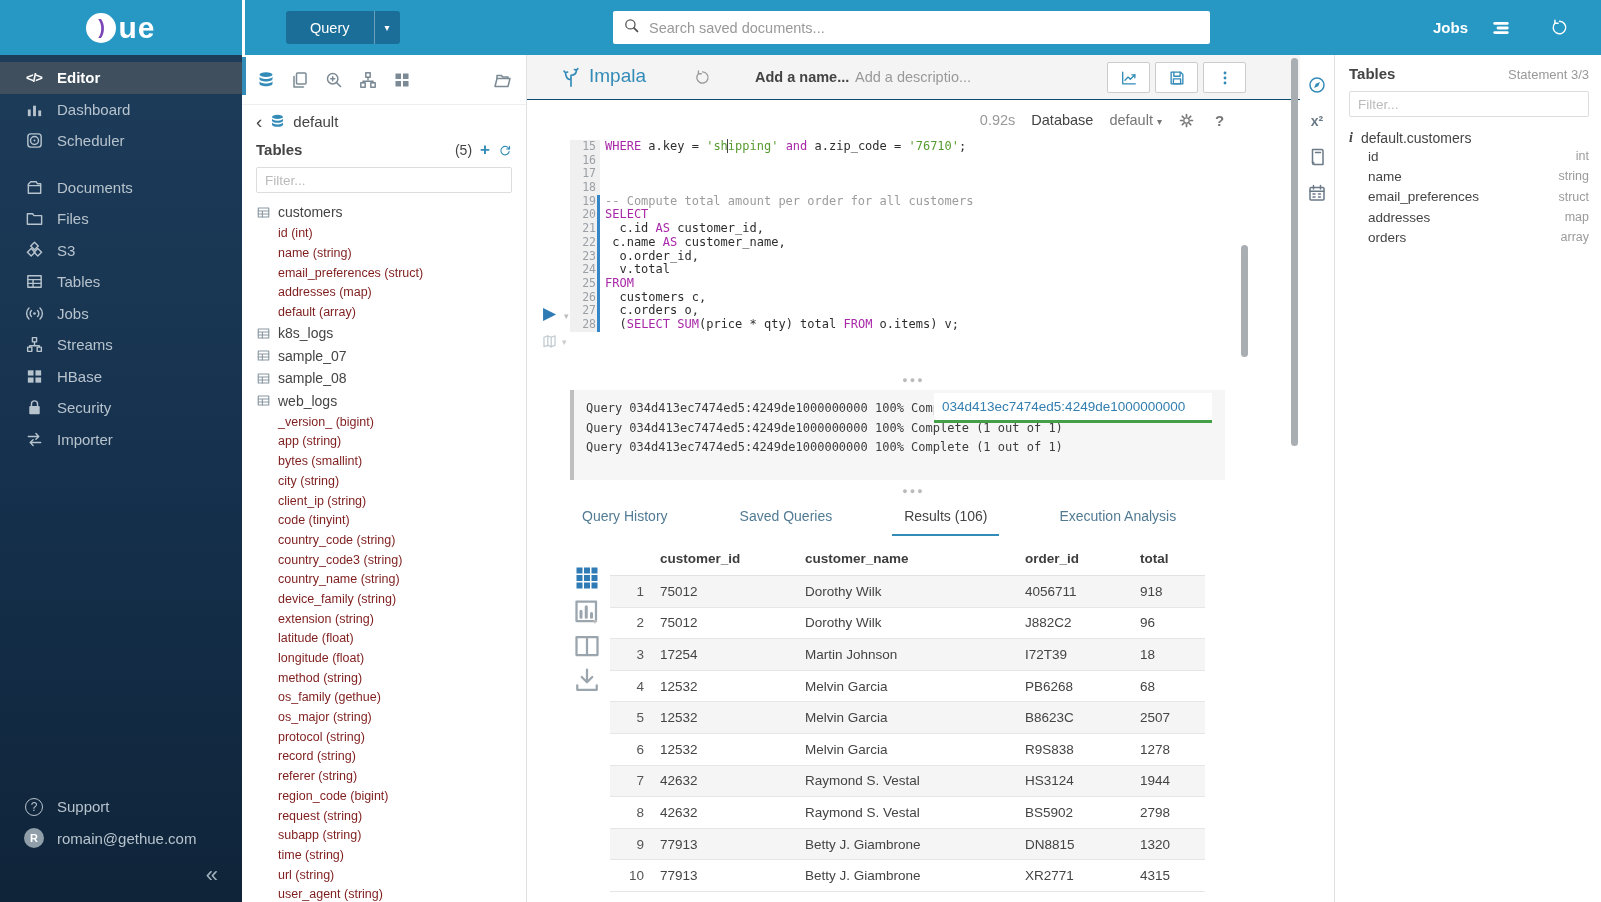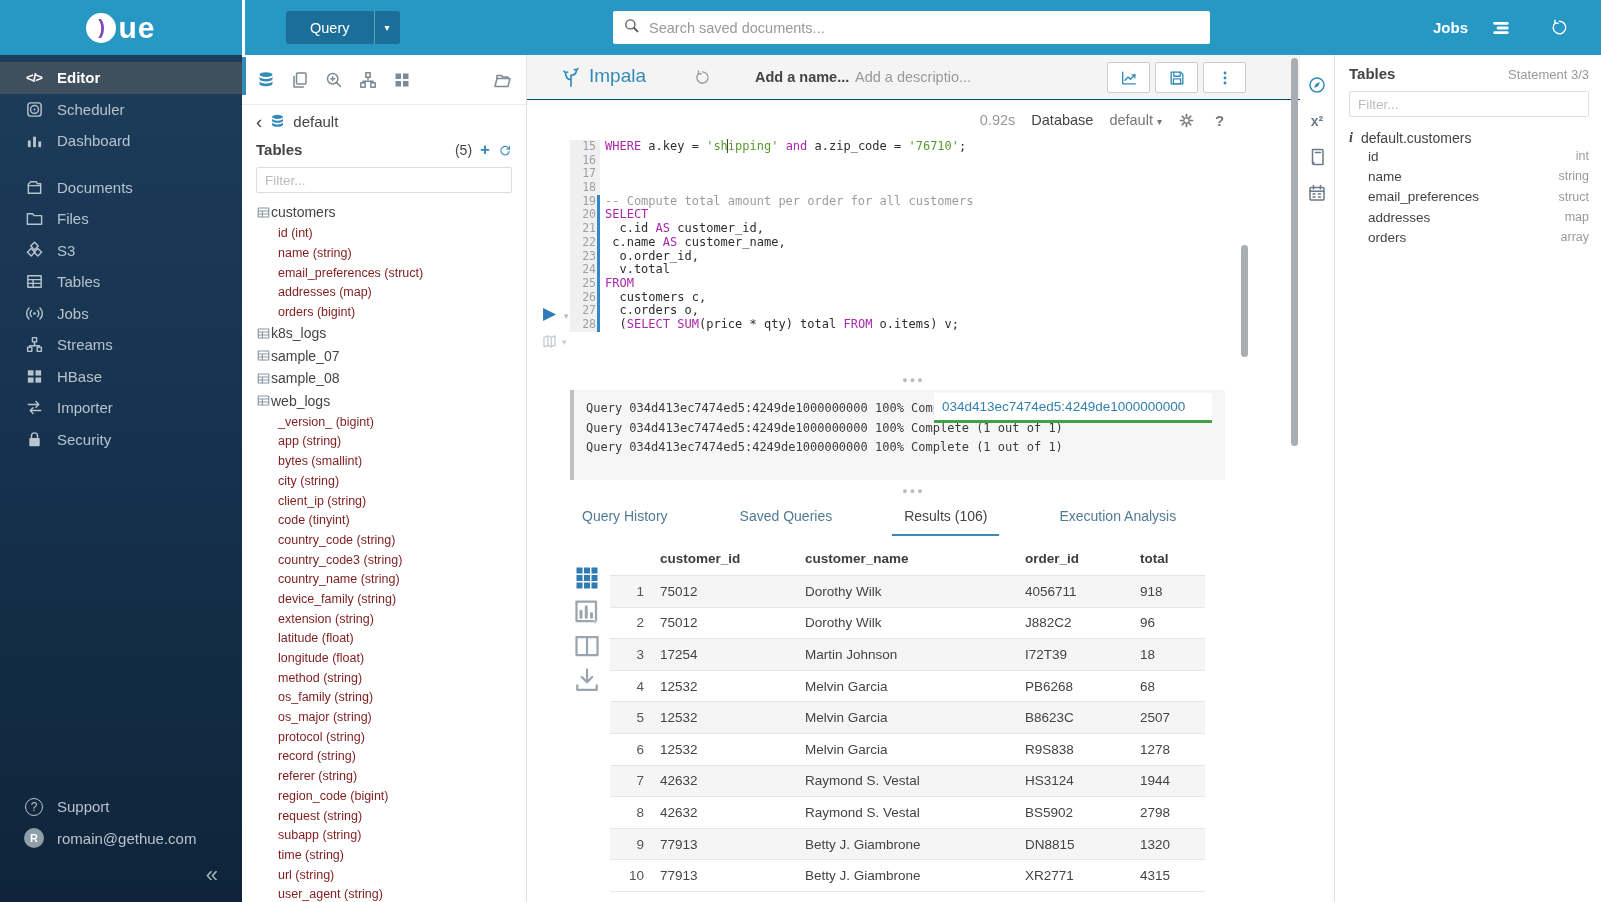--- a/index.html
+++ b/index.html
@@ -193,16 +193,6 @@
       <div class="nav-item">
         <span class="nav-ic">
           <svg viewBox="0 0 20 20" fill="none" stroke="currentColor" stroke-width="1.5" stroke-linecap="round" stroke-linejoin="round">
-            <rect x="3" y="3" width="14" height="14" rx="3"></rect>
-            <circle cx="10" cy="10" r="4.2"></circle>
-            <circle cx="10" cy="10" r="1" fill="currentColor" stroke="none"></circle>
-          </svg>
-        </span>
-        <span class="nav-label">Scheduler</span>
-      </div>
-      <div class="nav-item">
-        <span class="nav-ic">
-          <svg viewBox="0 0 20 20" fill="none" stroke="currentColor" stroke-width="1.5" stroke-linecap="round" stroke-linejoin="round">
             <g fill="currentColor" stroke="none">
               <rect x="3" y="10" width="3" height="7"></rect>
               <rect x="8.5" y="6" width="3" height="11"></rect>
@@ -211,6 +201,16 @@
           </svg>
         </span>
         <span class="nav-label">Dashboard</span>
+      </div>
+      <div class="nav-item">
+        <span class="nav-ic">
+          <svg viewBox="0 0 20 20" fill="none" stroke="currentColor" stroke-width="1.5" stroke-linecap="round" stroke-linejoin="round">
+            <rect x="3" y="3" width="14" height="14" rx="3"></rect>
+            <circle cx="10" cy="10" r="4.2"></circle>
+            <circle cx="10" cy="10" r="1" fill="currentColor" stroke="none"></circle>
+          </svg>
+        </span>
+        <span class="nav-label">Scheduler</span>
       </div>
       <div class="nav-spacer"></div>
       <div class="nav-item">

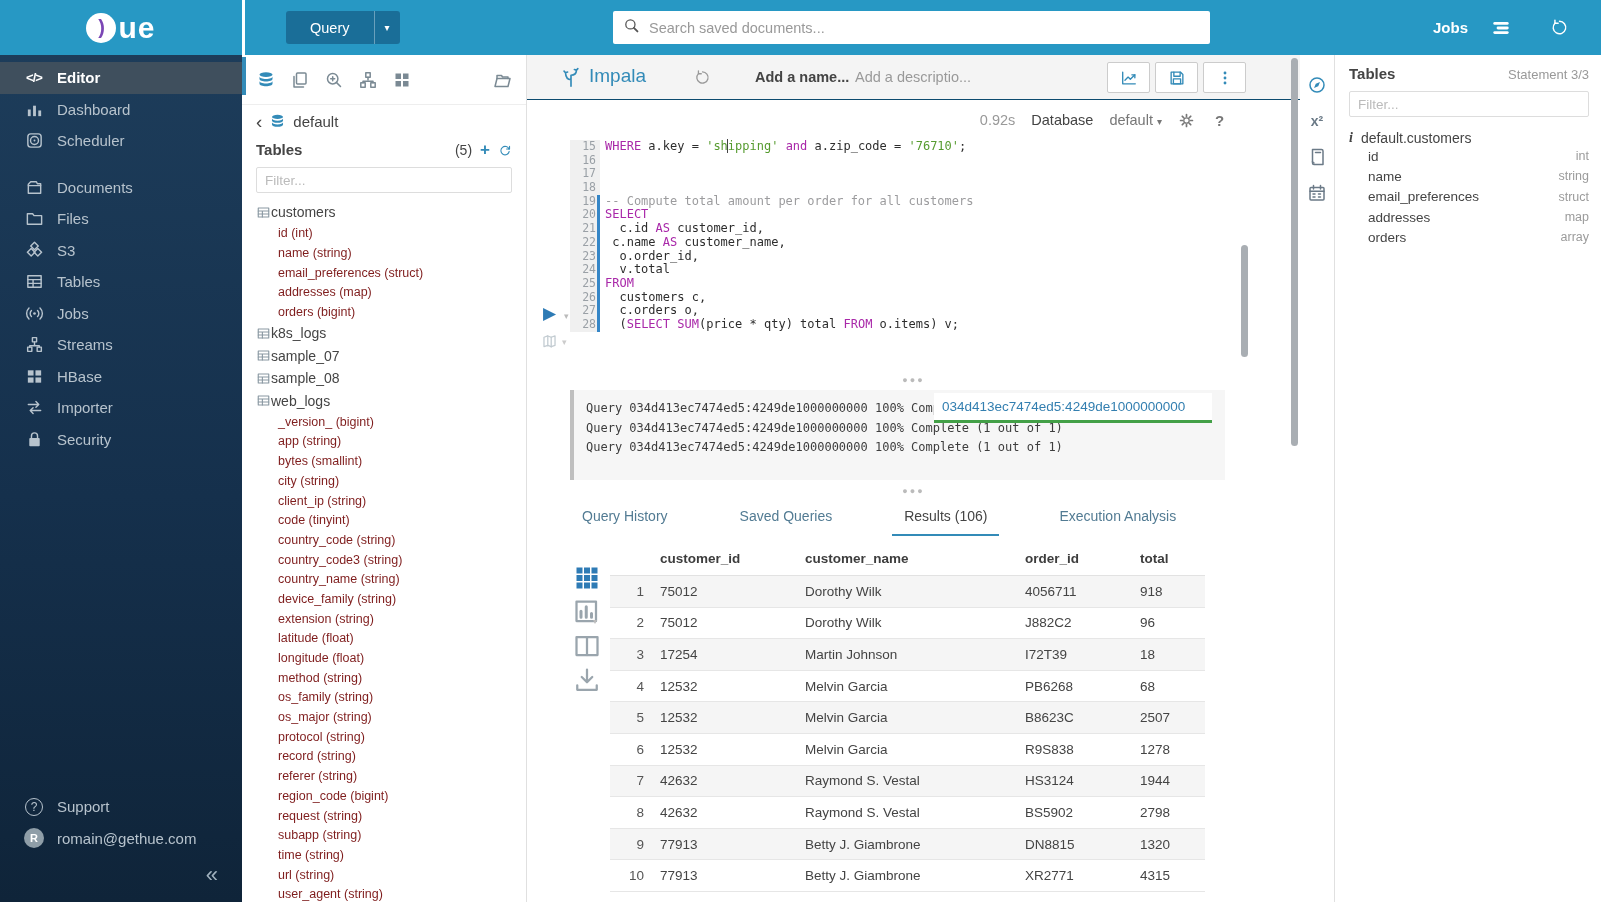--- a/index.html
+++ b/index.html
@@ -82,7 +82,7 @@
     padding:0 8px; font-size:13.5px; color:#444; outline:none; font-family:"Liberation Sans",sans-serif; }
   .filter-input::placeholder { color:#bbb; }
   .assist-list { margin-top:8px; }
-  .tbl-row { display:flex; align-items:center; height:22.5px; font-size:14px; color:#444; cursor:pointer; }
+  .tbl-row { display:flex; align-items:center; height:22.5px; font-size:14px; color:#444; cursor:pointer; gap:7px; }
   .tbl-row .a-ic { width:15px; height:15px; color:#8a98a2; }
   .col-row { height:19.7px; font-size:12.5px; color:#7f1d1d; padding-left:22px; display:flex; align-items:center;
     cursor:pointer; white-space:nowrap; }

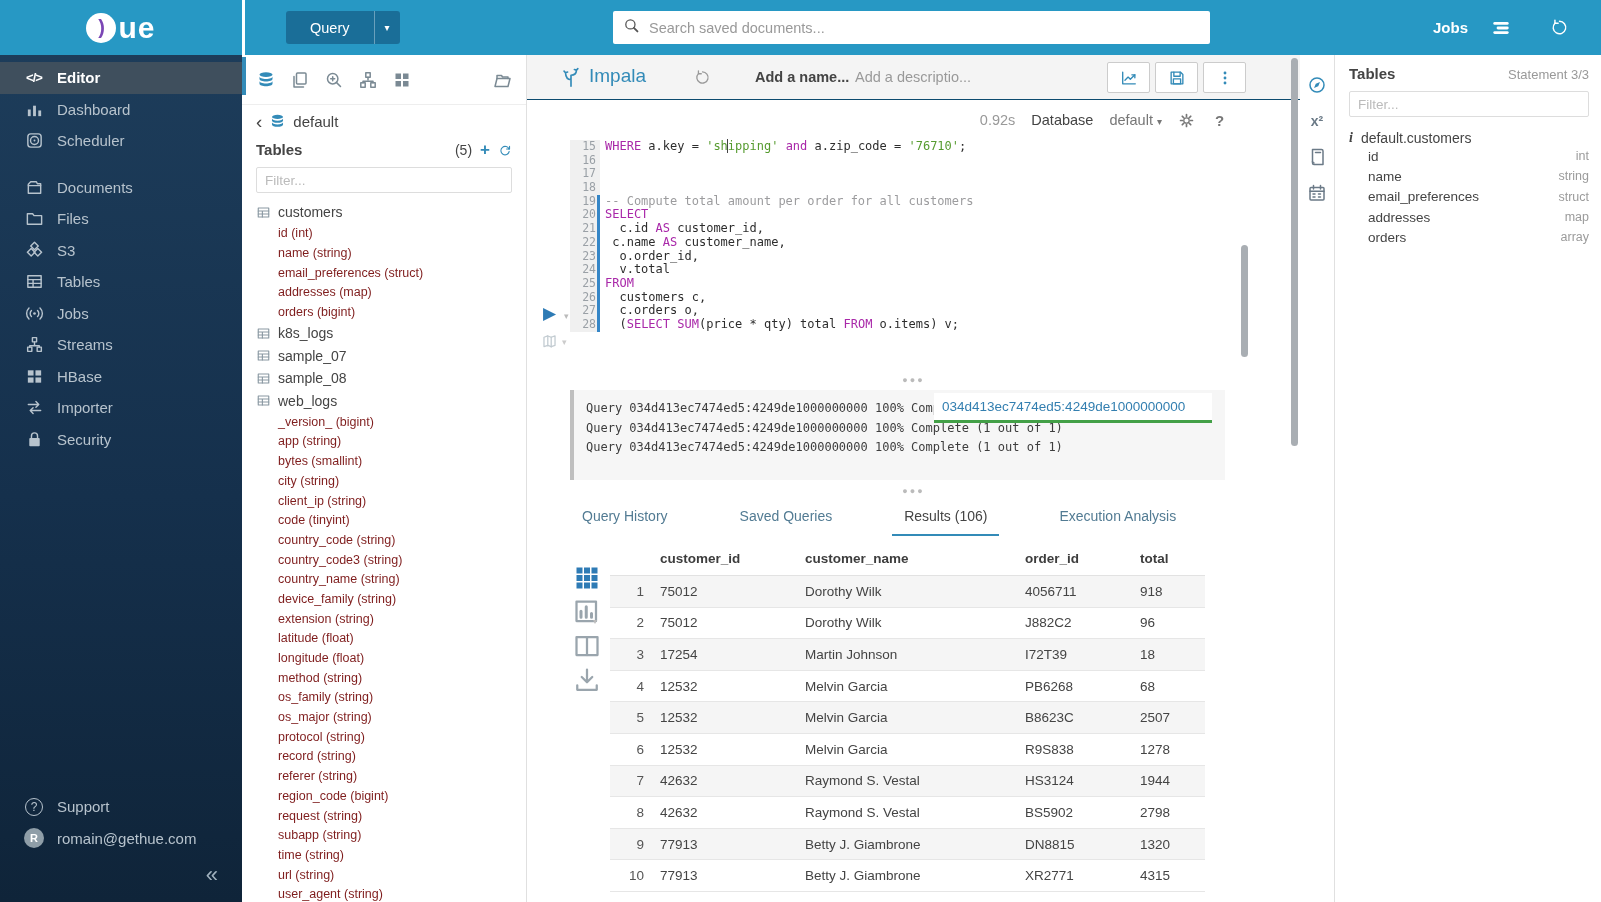--- a/index.html
+++ b/index.html
@@ -418,7 +418,7 @@
         <div class="col-row">name (string)</div>
         <div class="col-row">email_preferences (struct)</div>
         <div class="col-row">addresses (map)</div>
-        <div class="col-row">orders (bigint)</div>
+        <div class="col-row">default (array)</div>
         <div class="tbl-row">
           <span class="a-ic"><svg viewBox="0 0 20 20" fill="none" stroke="currentColor" stroke-width="1.5" stroke-linecap="round" stroke-linejoin="round">
               <rect x="3" y="4" width="14" height="12"></rect>

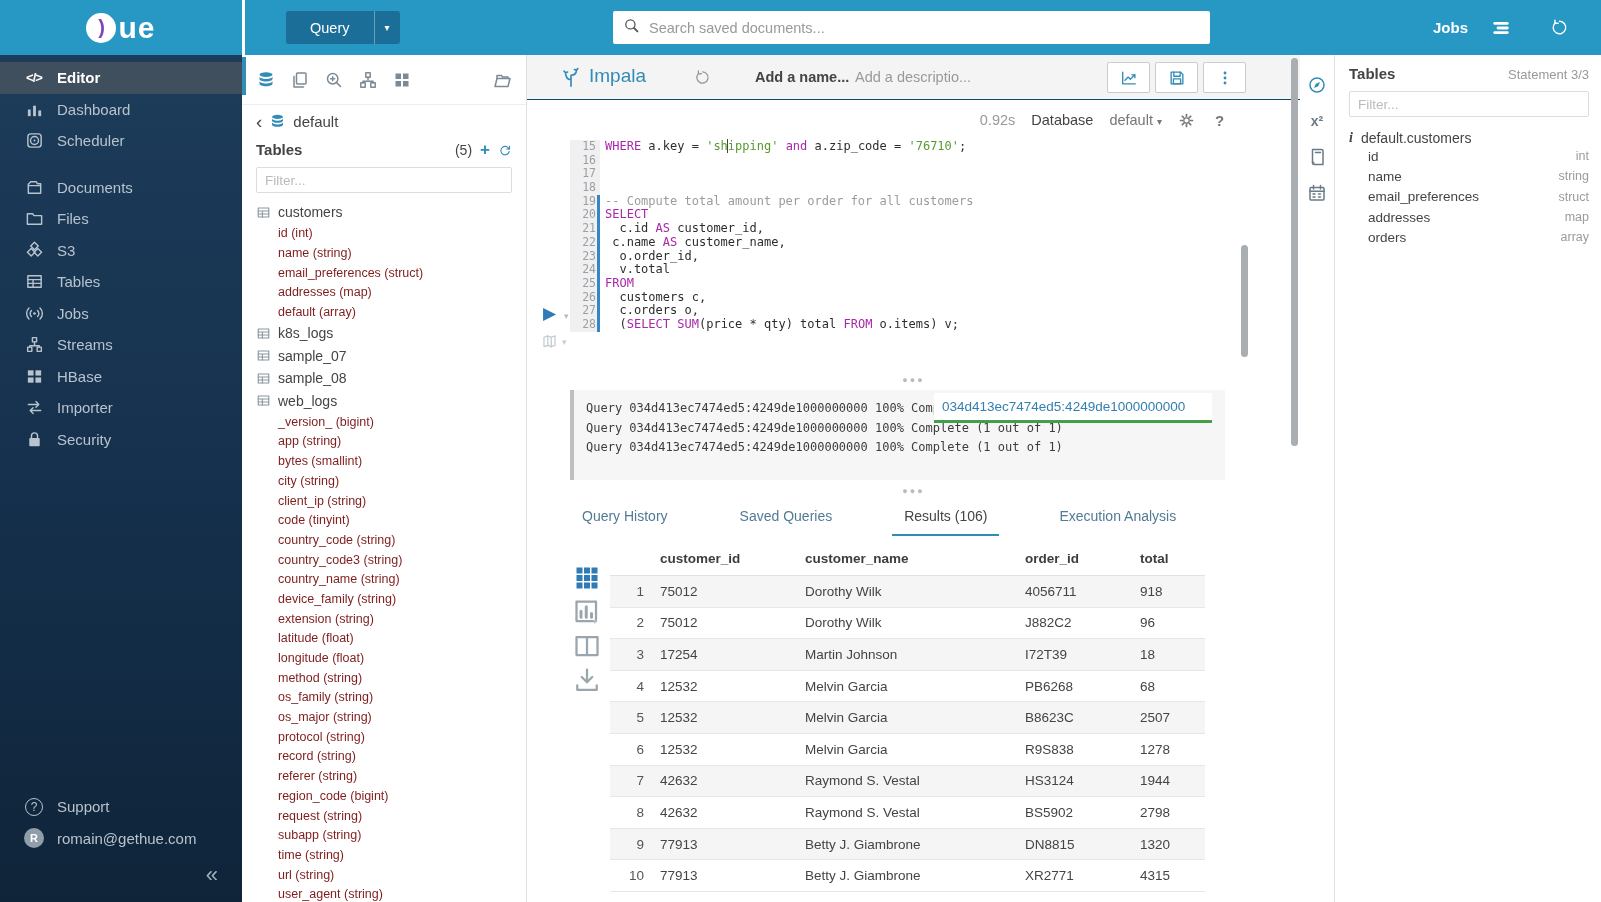--- a/index.html
+++ b/index.html
@@ -285,19 +285,19 @@
       <div class="nav-item">
         <span class="nav-ic">
           <svg viewBox="0 0 20 20" fill="none" stroke="currentColor" stroke-width="1.5" stroke-linecap="round" stroke-linejoin="round">
-            <path d="M3.5 6.8 h11 M11.5 3.8 l3 3 -3 3 M16.5 13.2 h-11 M8.5 10.2 l-3 3 3 3"></path>
-          </svg>
-        </span>
-        <span class="nav-label">Importer</span>
-      </div>
-      <div class="nav-item">
-        <span class="nav-ic">
-          <svg viewBox="0 0 20 20" fill="none" stroke="currentColor" stroke-width="1.5" stroke-linecap="round" stroke-linejoin="round">
             <rect x="4.5" y="8.5" width="11" height="8.5" rx="1" fill="currentColor" stroke="none"></rect>
             <path d="M6.8 8.5 V6.2 a3.2 3.2 0 0 1 6.4 0 V8.5"></path>
           </svg>
         </span>
         <span class="nav-label">Security</span>
+      </div>
+      <div class="nav-item">
+        <span class="nav-ic">
+          <svg viewBox="0 0 20 20" fill="none" stroke="currentColor" stroke-width="1.5" stroke-linecap="round" stroke-linejoin="round">
+            <path d="M3.5 6.8 h11 M11.5 3.8 l3 3 -3 3 M16.5 13.2 h-11 M8.5 10.2 l-3 3 3 3"></path>
+          </svg>
+        </span>
+        <span class="nav-label">Importer</span>
       </div>
     </nav>
   <div class="nav-bottom" id="nav-bottom">

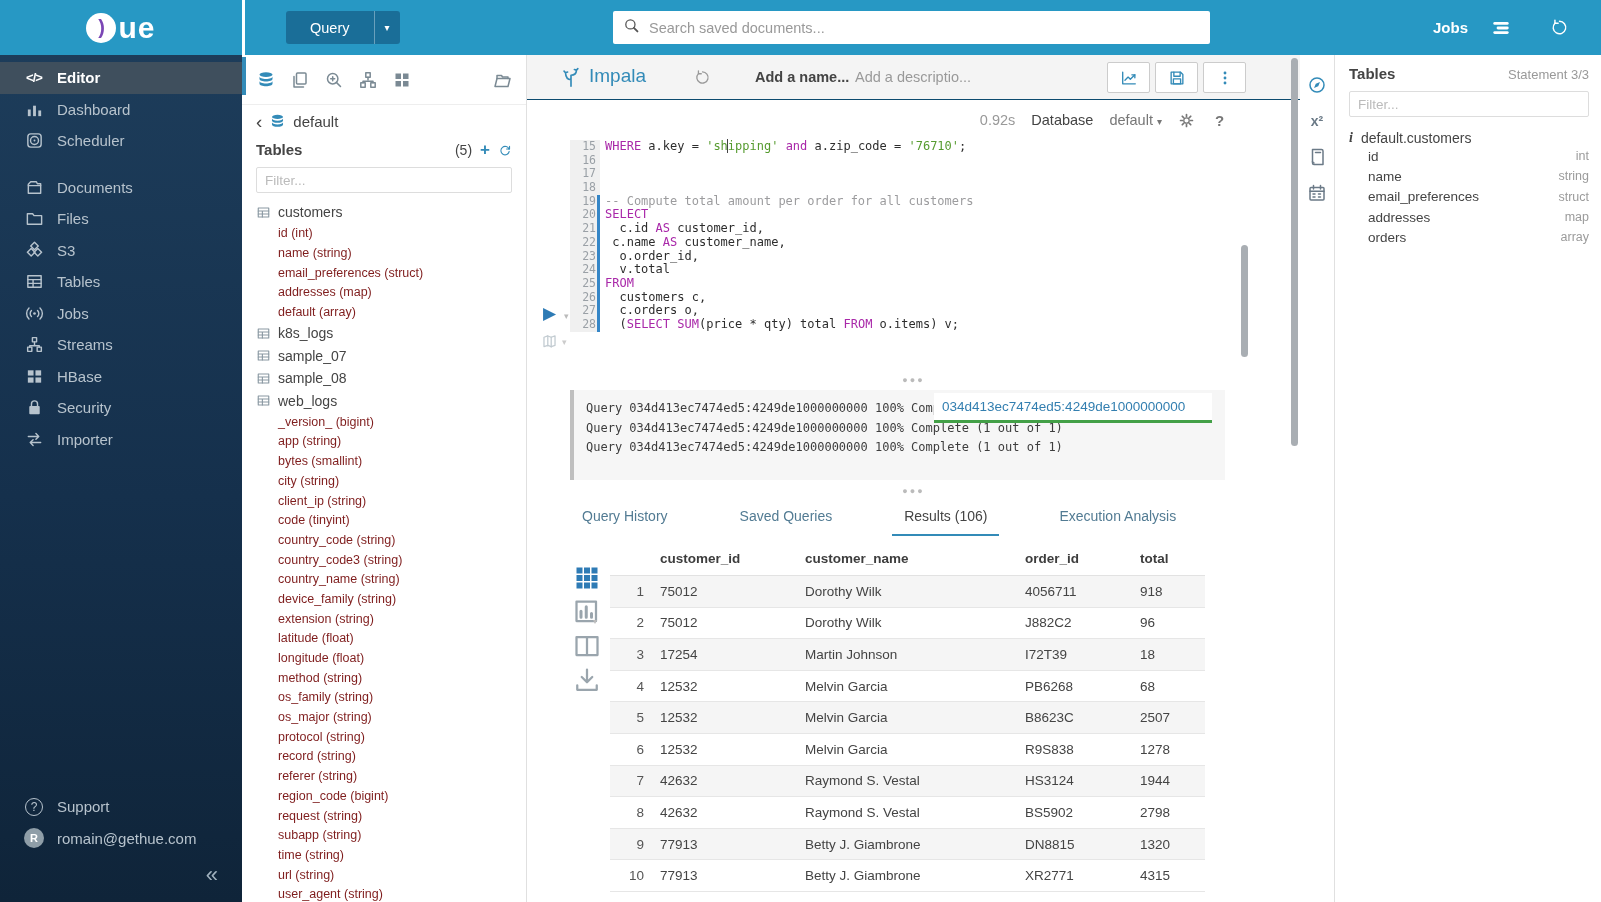--- a/index.html
+++ b/index.html
@@ -461,7 +461,7 @@
         <div class="col-row">latitude (float)</div>
         <div class="col-row">longitude (float)</div>
         <div class="col-row">method (string)</div>
-        <div class="col-row">os_family (string)</div>
+        <div class="col-row">os_family (gethue)</div>
         <div class="col-row">os_major (string)</div>
         <div class="col-row">protocol (string)</div>
         <div class="col-row">record (string)</div>

